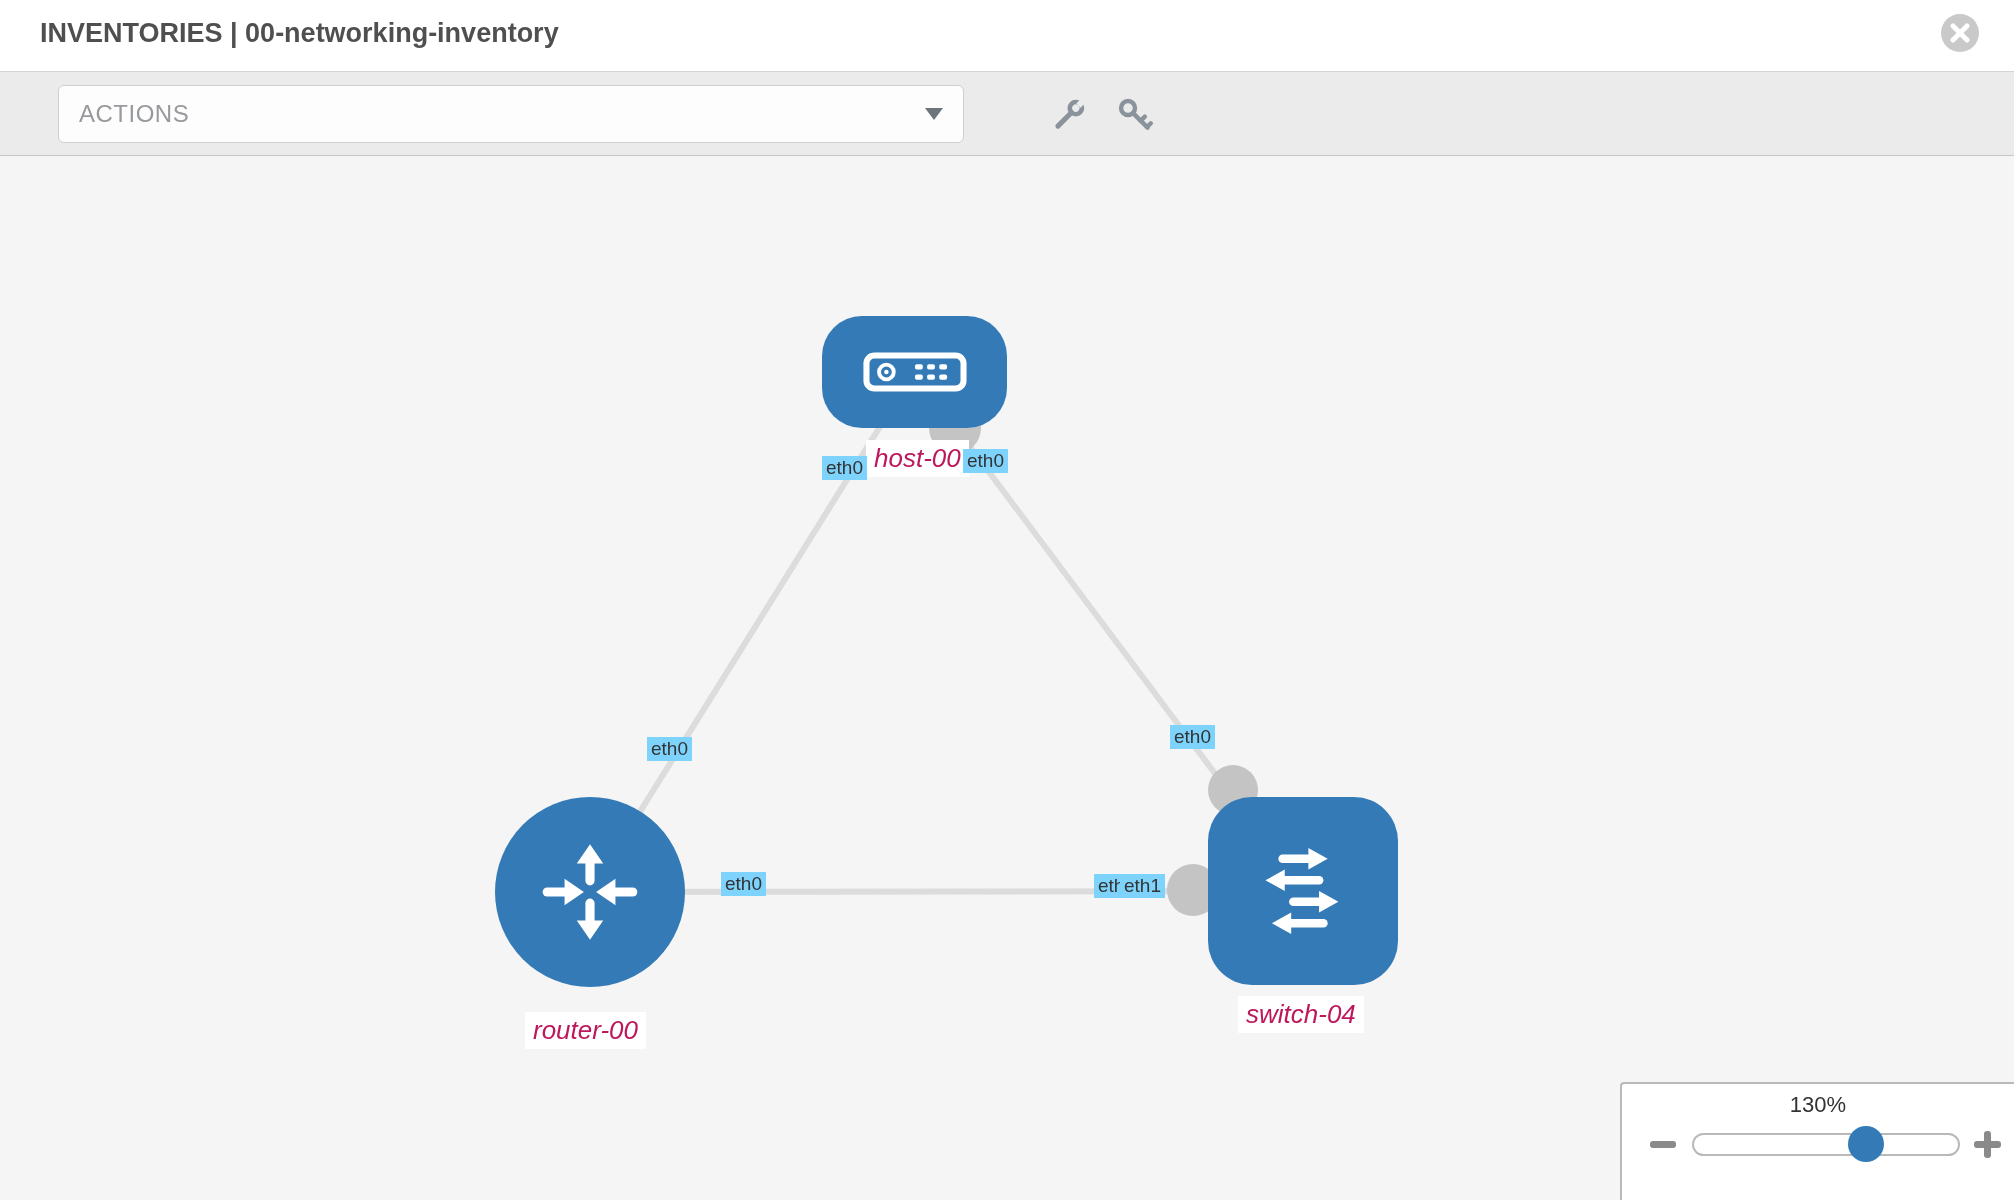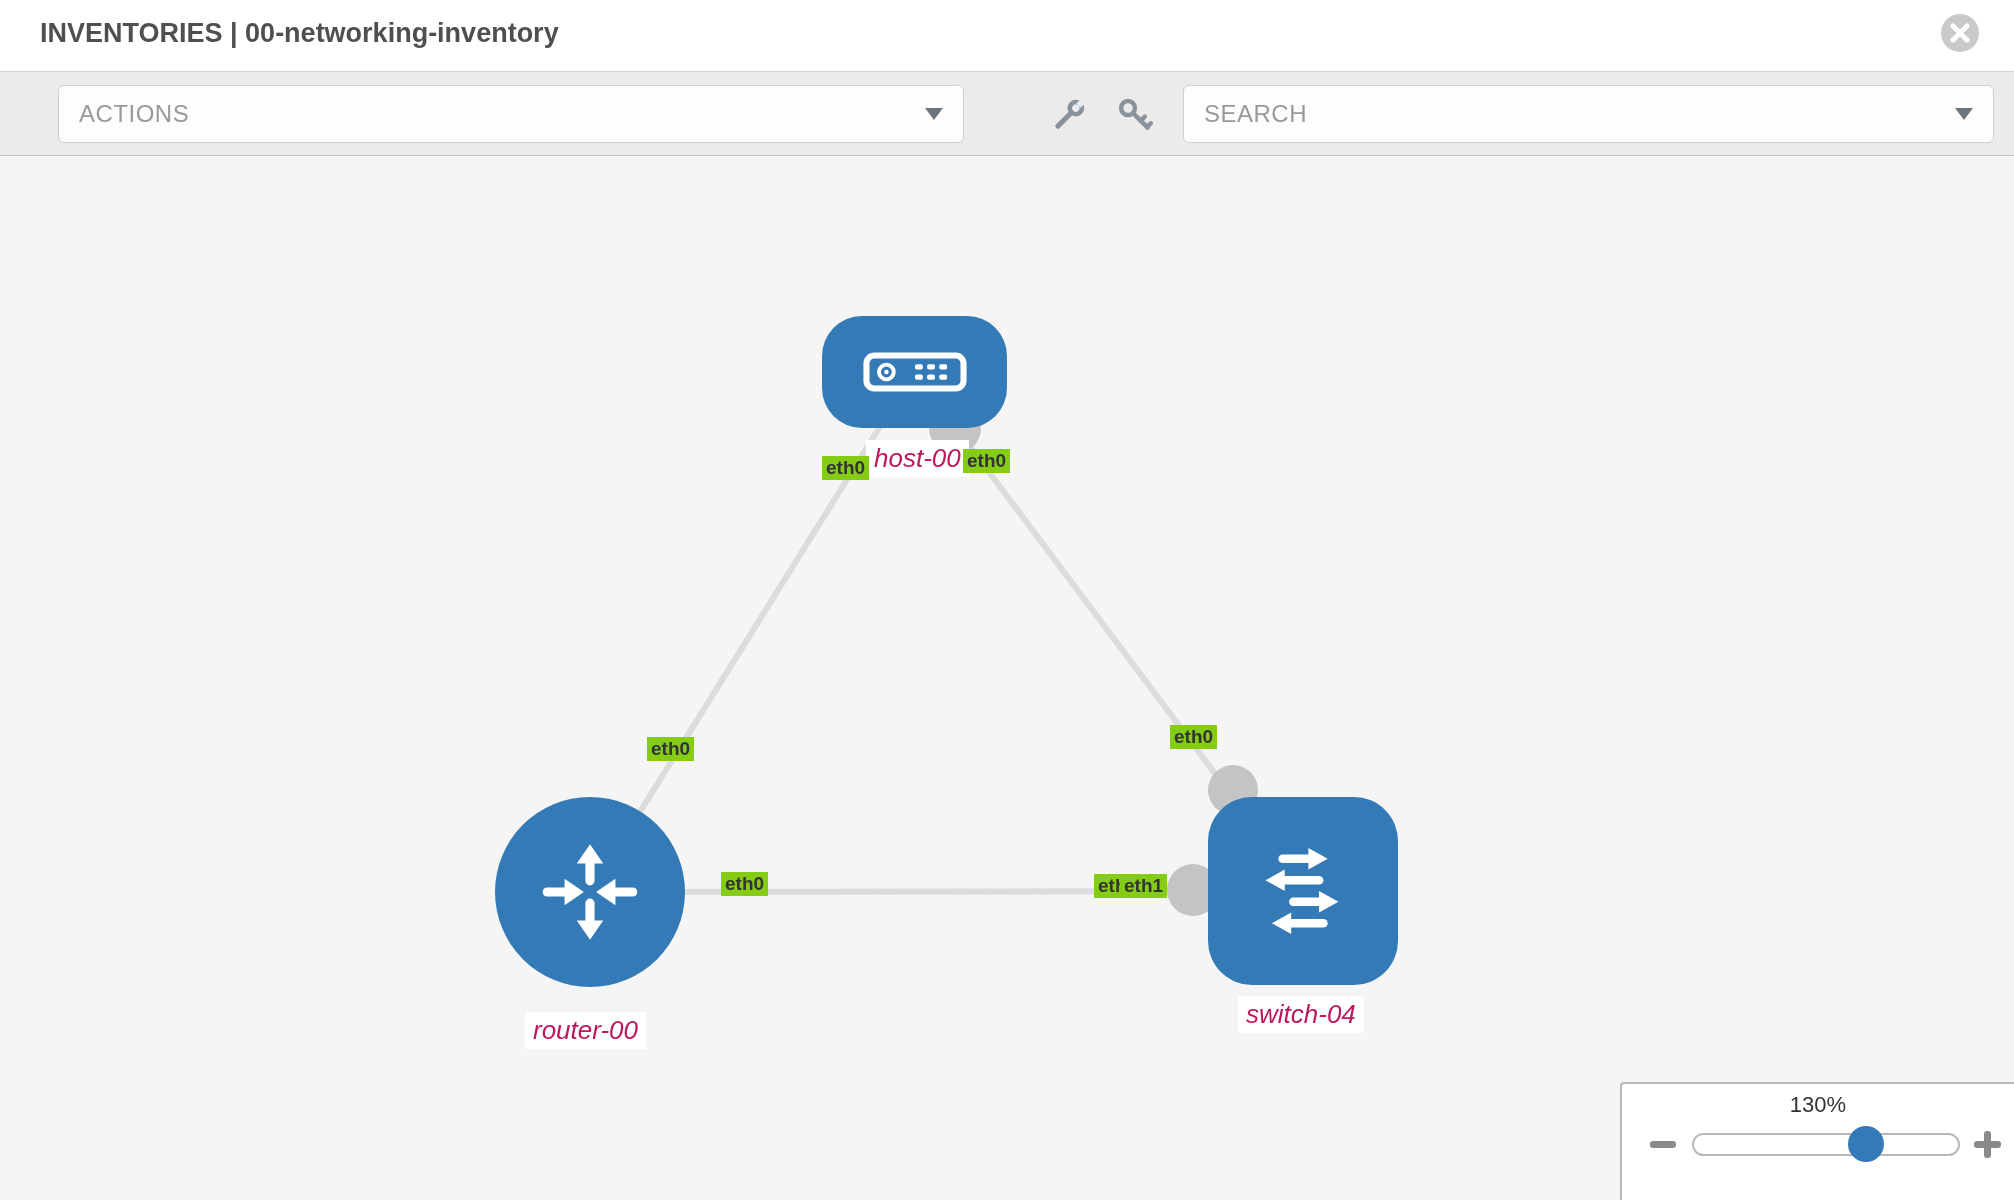--- a/index.html
+++ b/index.html
@@ -85,10 +85,6 @@
       <line x1="19.6" y1="19.6" x2="22" y2="17.2" stroke="#8a939b" stroke-width="2.8" stroke-linecap="round"></line>
     </svg>
 
-    <div class="select-box search-box">
-      <span class="ph">SEARCH</span>
-      <span class="caret"></span>
-    </div>
   </div>
 
   <div class="canvas">

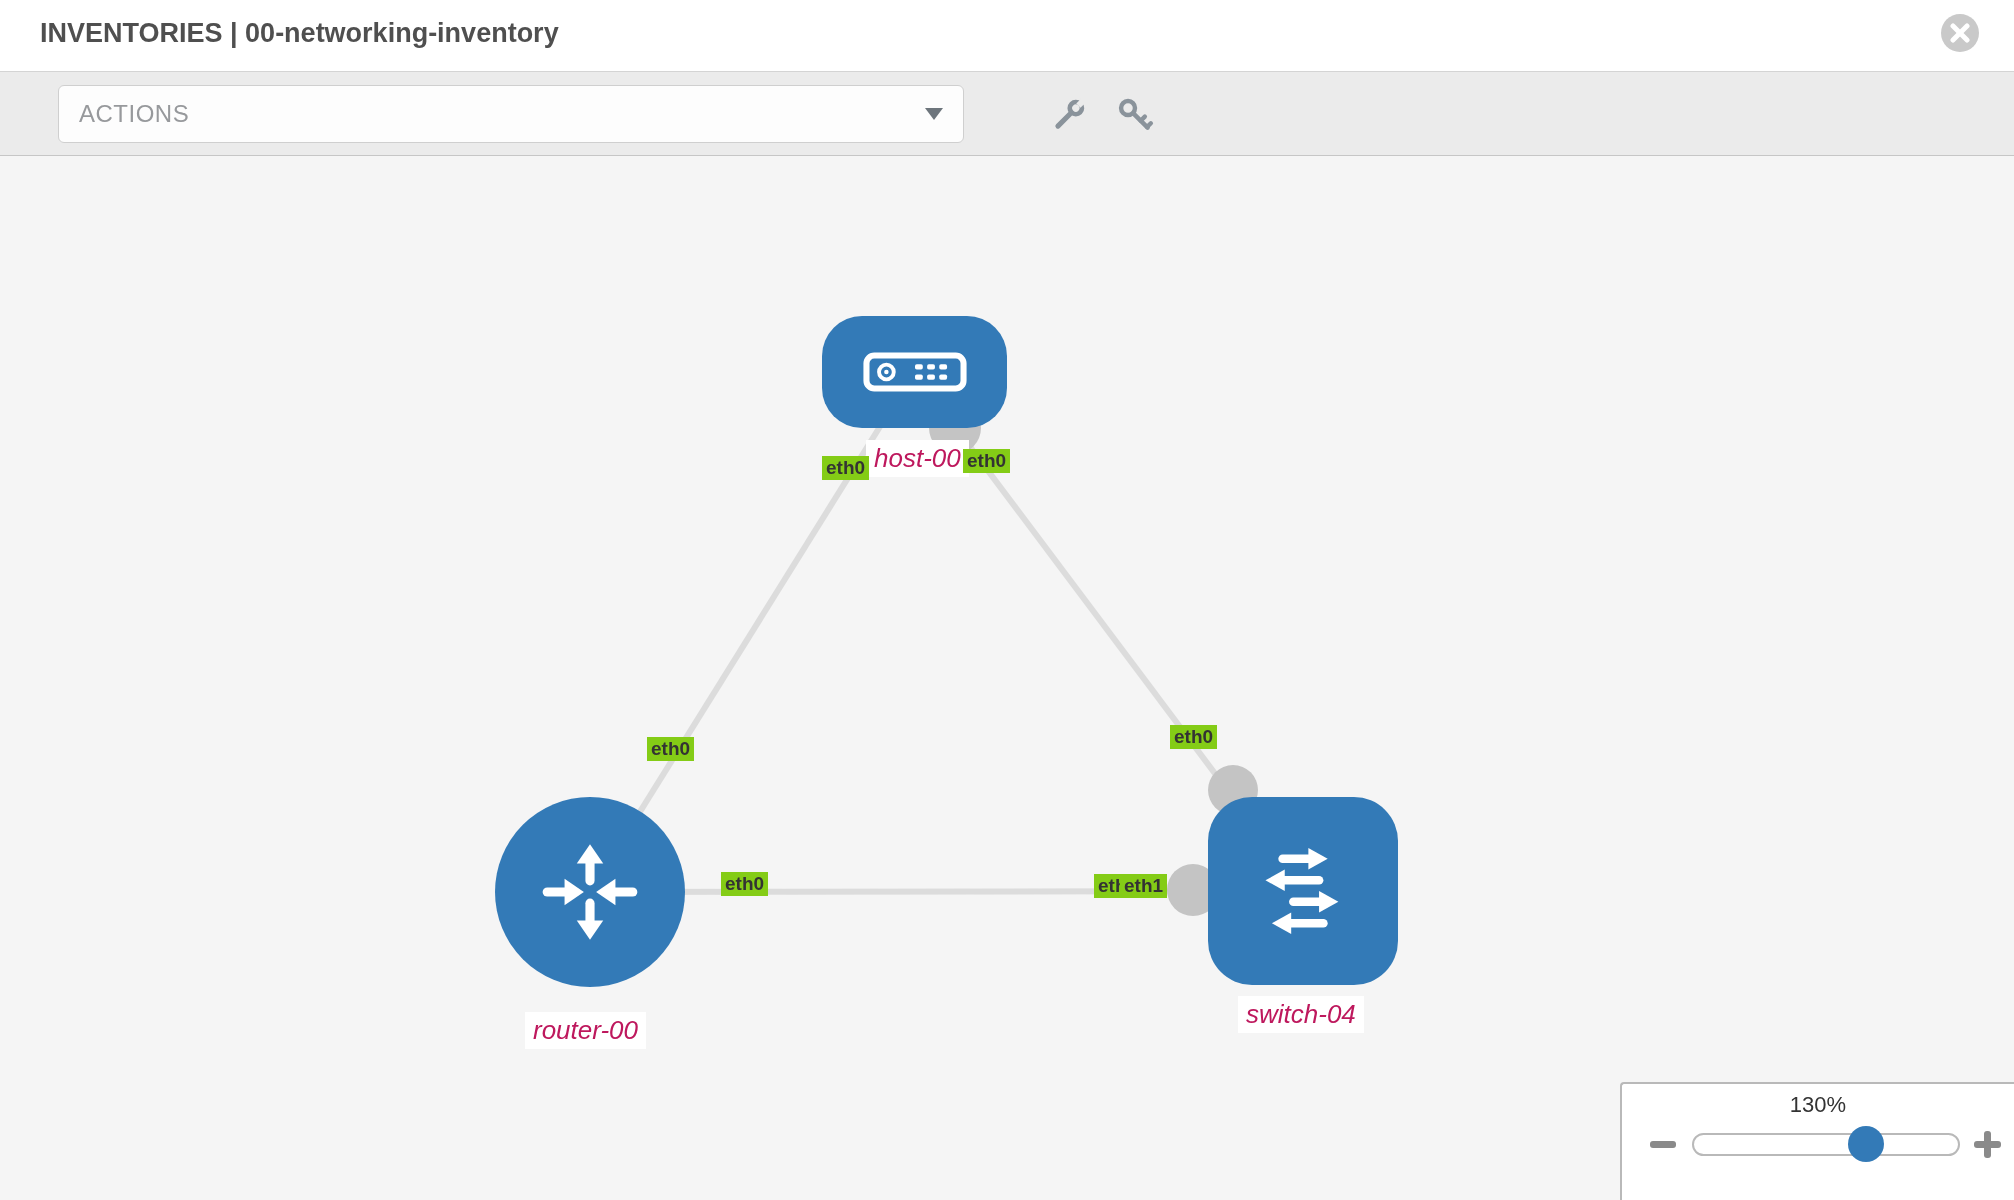--- a/index.html
+++ b/index.html
@@ -33,8 +33,8 @@
   .node-switch{left:1208px;top:641px;width:190px;height:188px;border-radius:44px;}
   .node-label{position:absolute;background:#ffffff;color:#be185d;font-size:26px;
               padding:3px 8px;z-index:4;white-space:nowrap;font-style:italic;}
-  .if-label{position:absolute;background:#84cc16;color:#333333;font-size:19px;
-            padding:1px 4px;z-index:5;white-space:nowrap;font-weight:bold;}
+  .if-label{position:absolute;background:#7dd3fc;color:#333333;font-size:19px;
+            padding:1px 4px;z-index:5;white-space:nowrap;}
   
   .zoom-panel{position:absolute;left:1620px;top:926px;width:394px;height:146px;background:#ffffff;
               border-left:2px solid #b9b9b9;border-top:2px solid #b9b9b9;border-top-left-radius:4px;z-index:6;}

